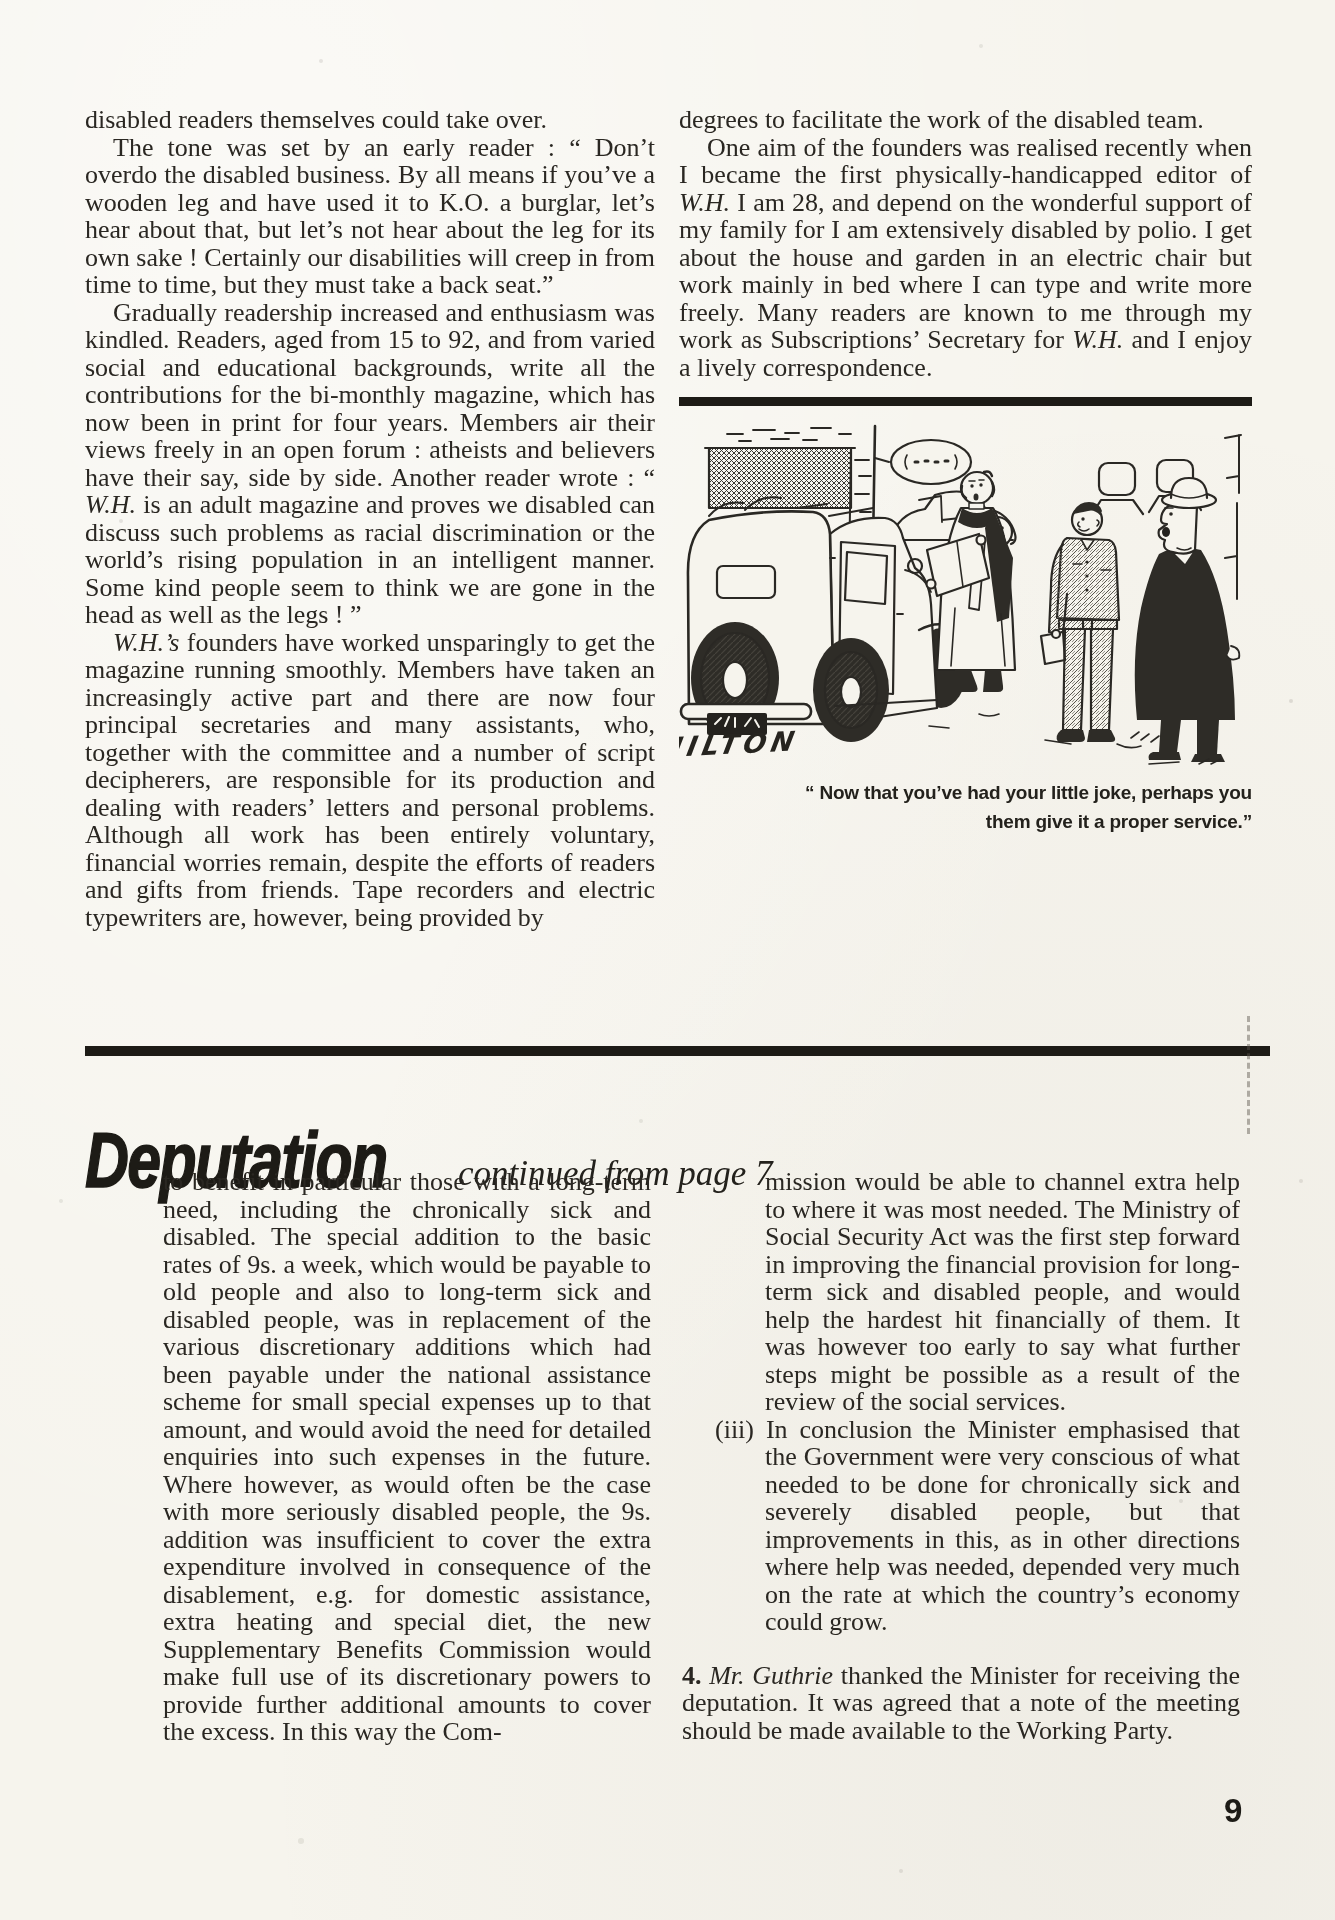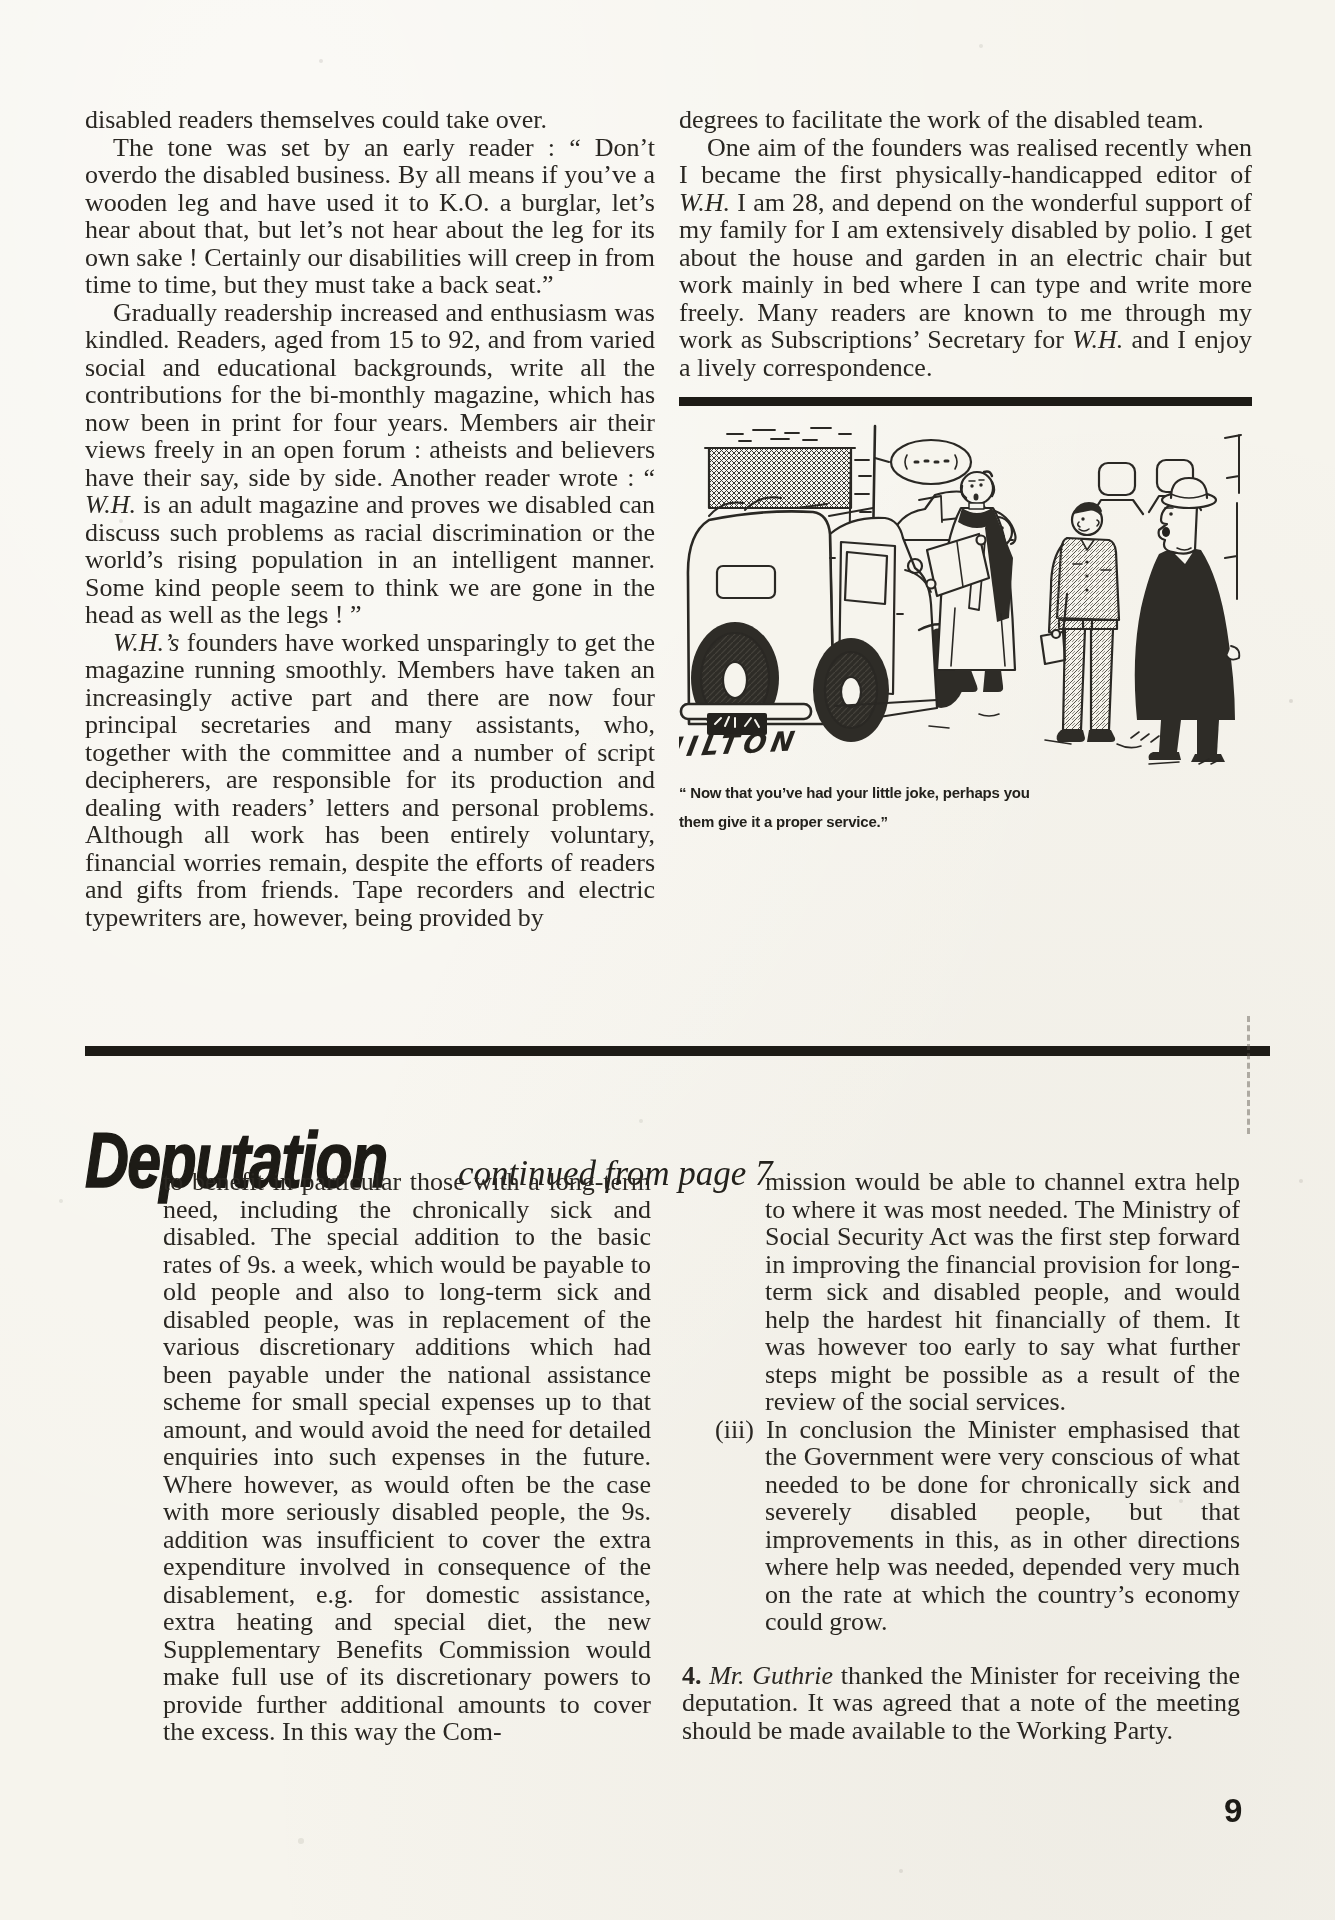--- a/index.html
+++ b/index.html
@@ -19,7 +19,7 @@
   .cartoon-svg { display:block; width:573px; height:360px; margin-top:2px; }
   .caption {
     margin:10px 0 0; font-family:"Liberation Sans", sans-serif; font-weight:bold;
-    font-size:15px; line-height:29px; text-align:left; color:#23211c; letter-spacing:-0.2px;
+    font-size:19px; line-height:29px; text-align:right; color:#23211c; letter-spacing:-0.2px;
   }
   .deputation-rule { position:absolute; top:1046px; left:85px; width:1185px; height:10px; background:#1d1b16; }
   .dep-header { position:absolute; top:1120px; left:85px; width:1185px; height:95px; }

